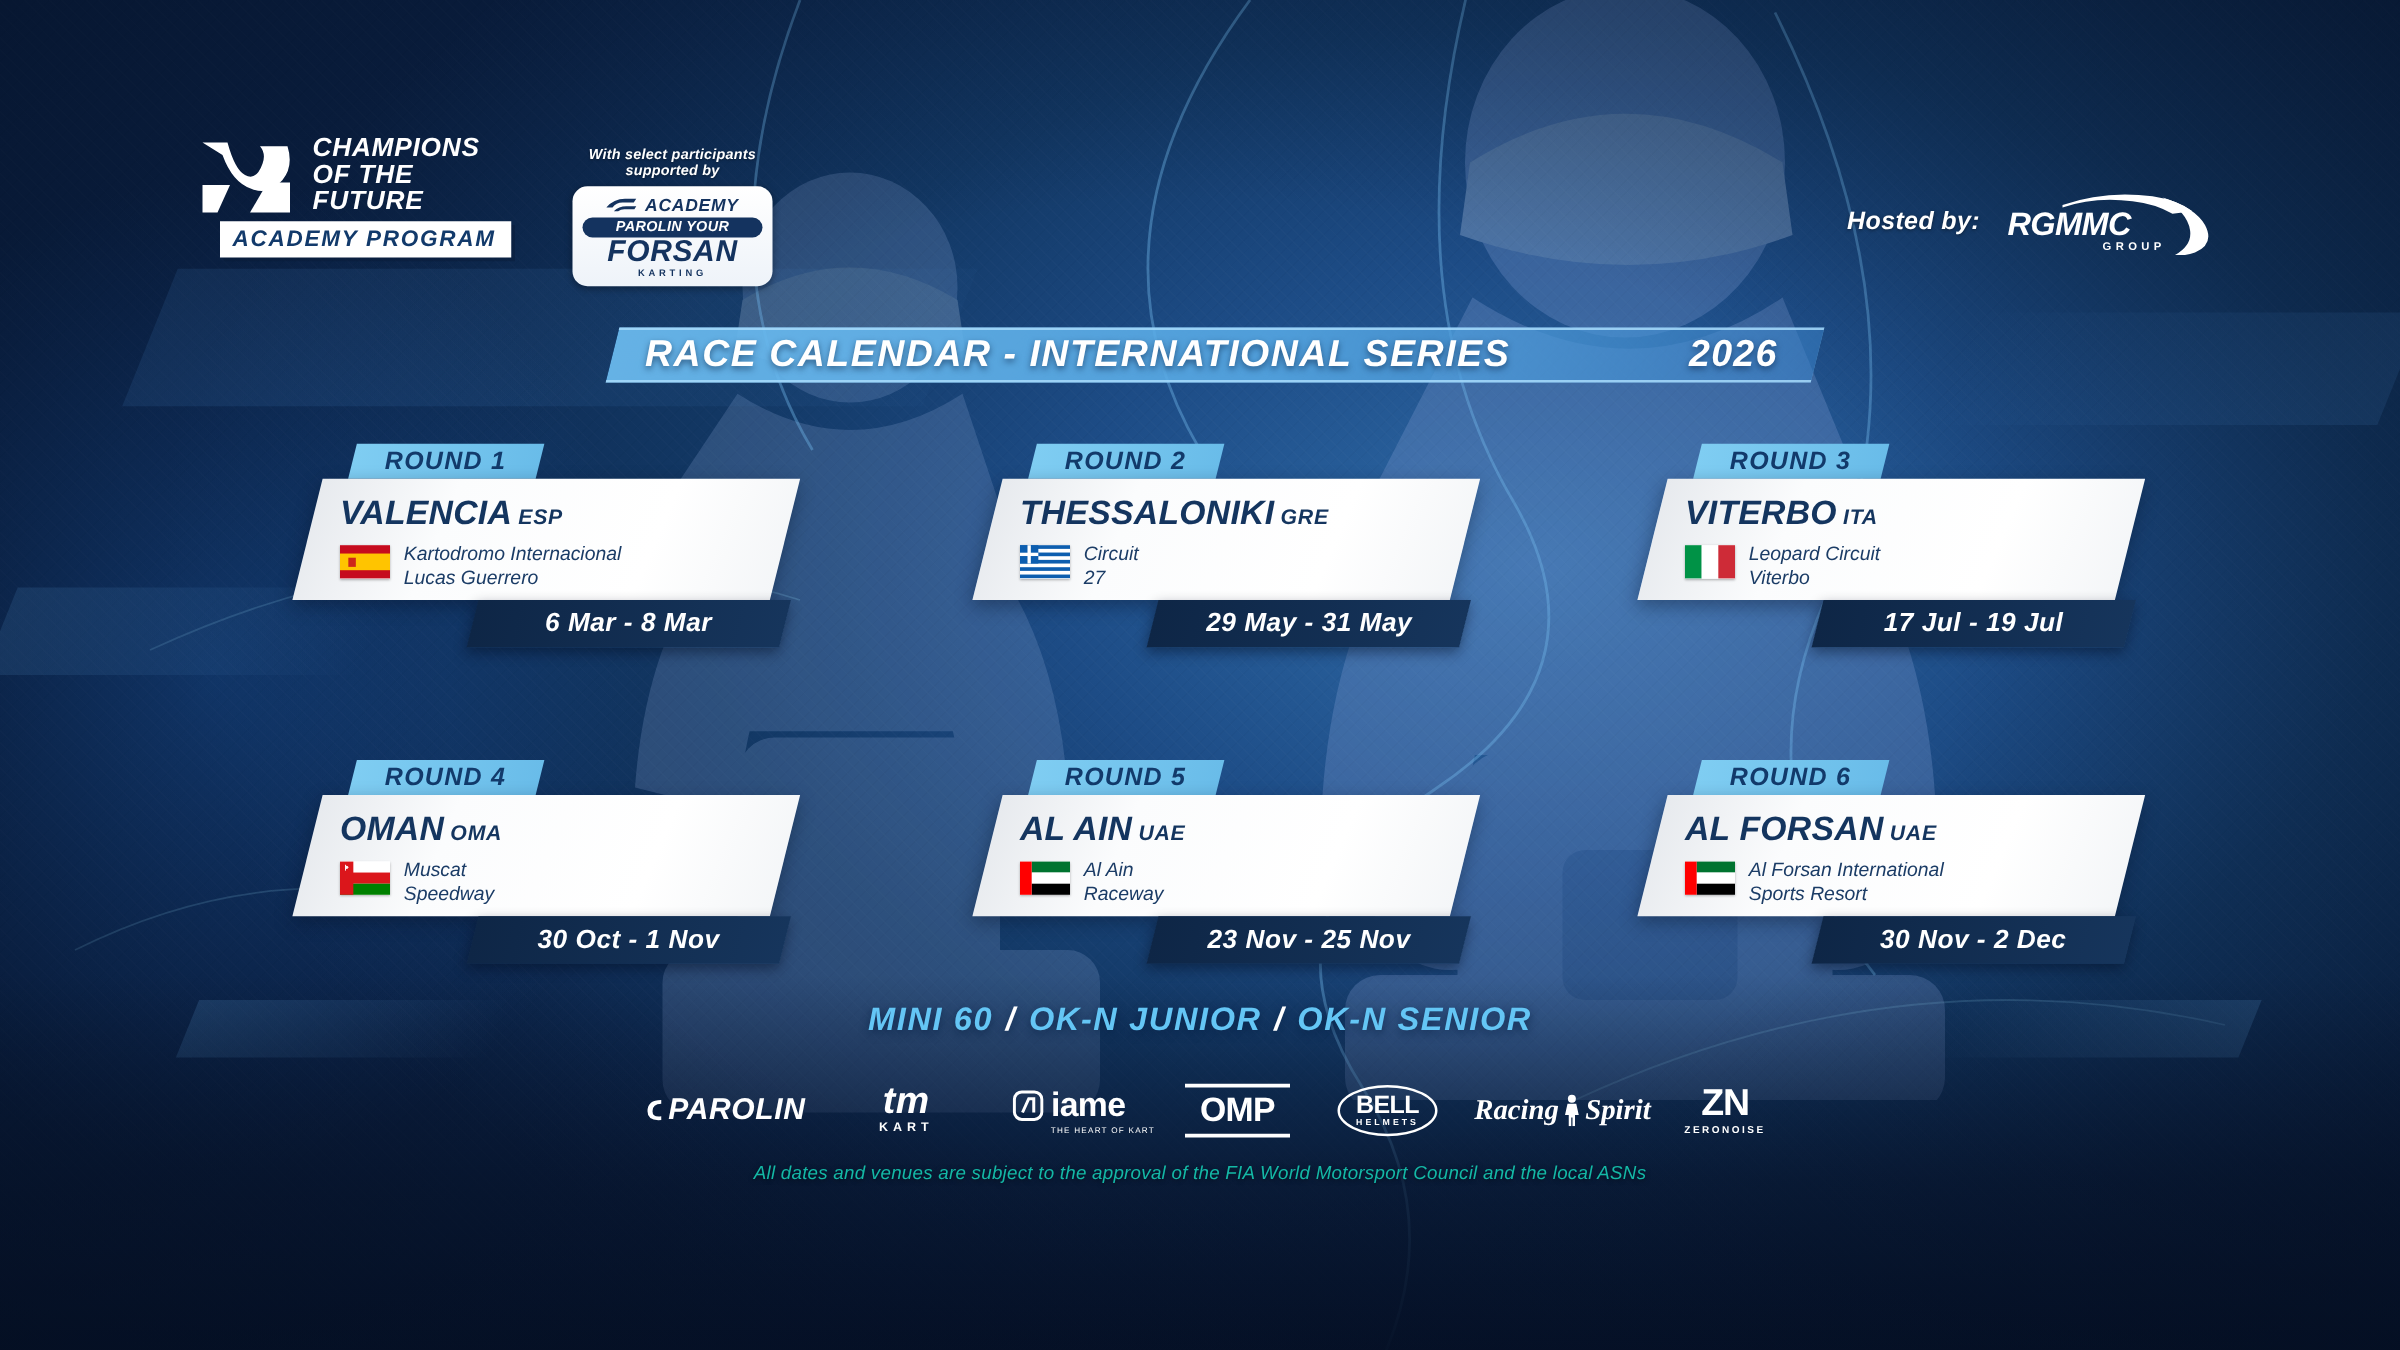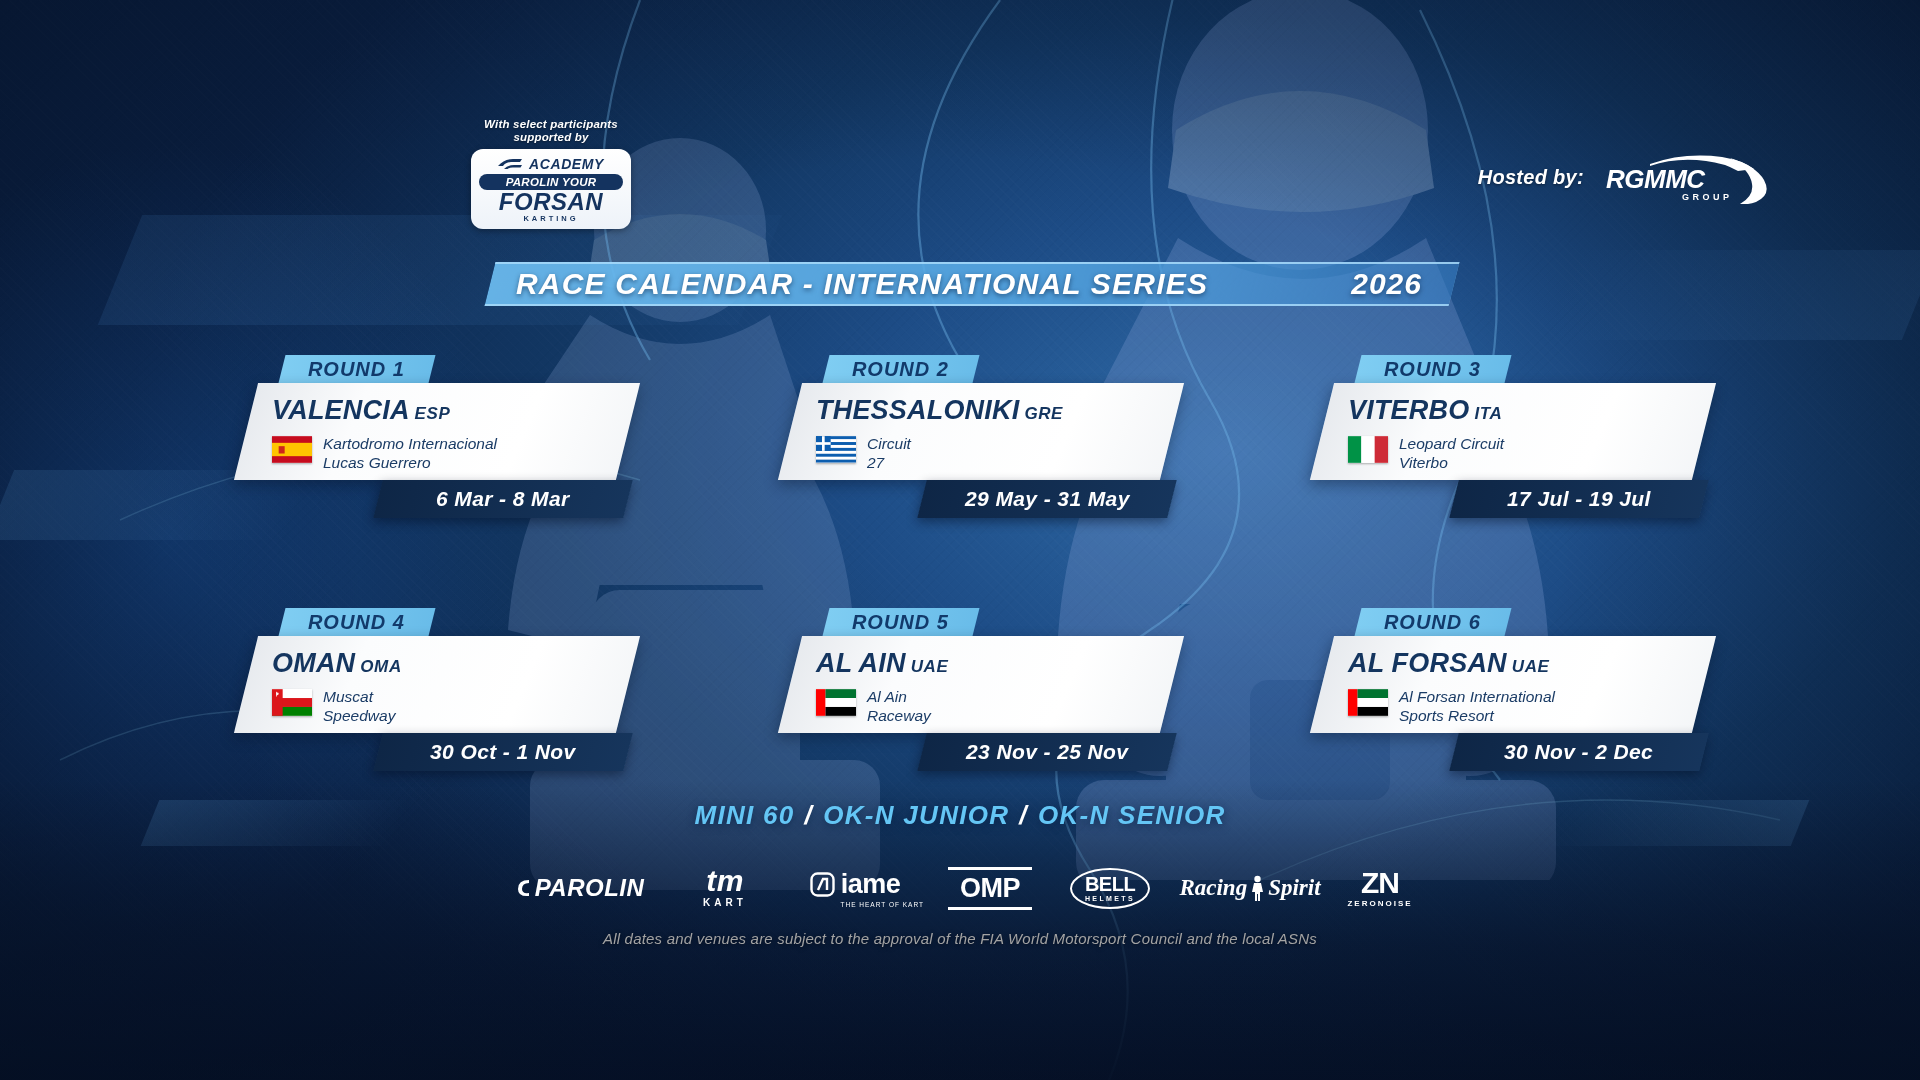--- a/index.html
+++ b/index.html
@@ -281,6 +281,23 @@
   <div class="bg-bottom-dark"></div>
   <div class="bg-vign"></div>
 
+  <div class="cof-logo">
+    <svg class="cof-mark" viewBox="0 0 74 64">
+      <g fill="#ffffff">
+        <path d="M2 6 h20 q6 22 14 26 q9 5 14 -9 q3 -8 -2 -14 h22 q5 16 -4 27 q-11 13 -25 7 Q26 38 18 16 z"></path>
+        <path d="M2 40 l22 0 l-10 22 l-12 0 z"></path>
+        <path d="M40 62 l14 -24 l18 0 l0 24 z"></path>
+      </g>
+    </svg>
+    <div class="cof-words">
+      <div class="cof-line">CHAMPIONS</div>
+      <div class="cof-line">OF THE</div>
+      <div class="cof-line">FUTURE</div>
+      <div class="cof-badge-wrap">
+        <div class="cof-badge">ACADEMY PROGRAM</div>
+      </div>
+    </div>
+  </div>
 
   <div class="f1a">
     <div class="f1a-cap">With select participants</div>

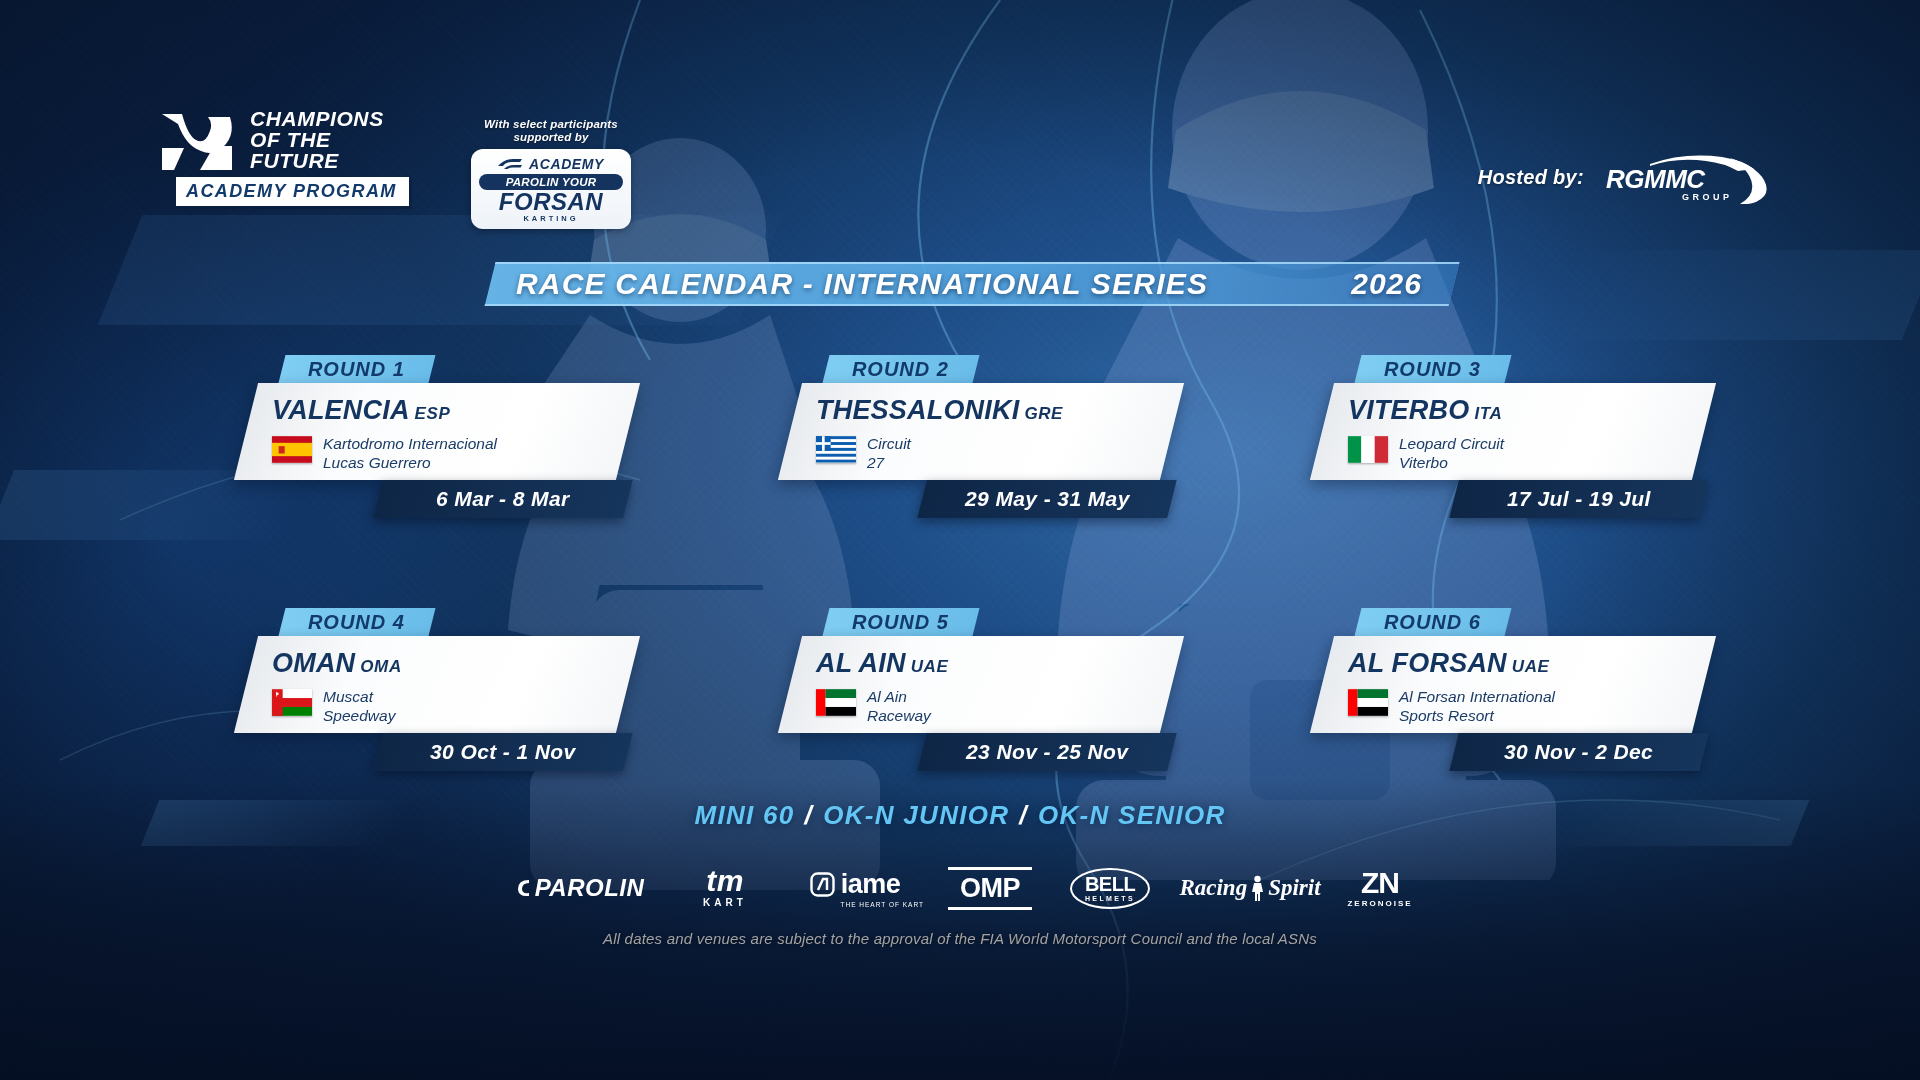--- a/index.html
+++ b/index.html
@@ -82,7 +82,7 @@
   }
   .cof-badge-wrap { margin-left:-74px; }
 
-  .f1a { position:absolute; left:471px; top:118px; width:160px; text-align:center; }
+  .f1a { position:absolute; left:458px; top:118px; width:160px; text-align:center; }
   .f1a-cap {
     color:#fff; font-style:italic; font-weight:bold; font-size:11.5px; line-height:13px;
     letter-spacing:.2px; text-shadow:0 1px 2px rgba(0,0,0,.4);

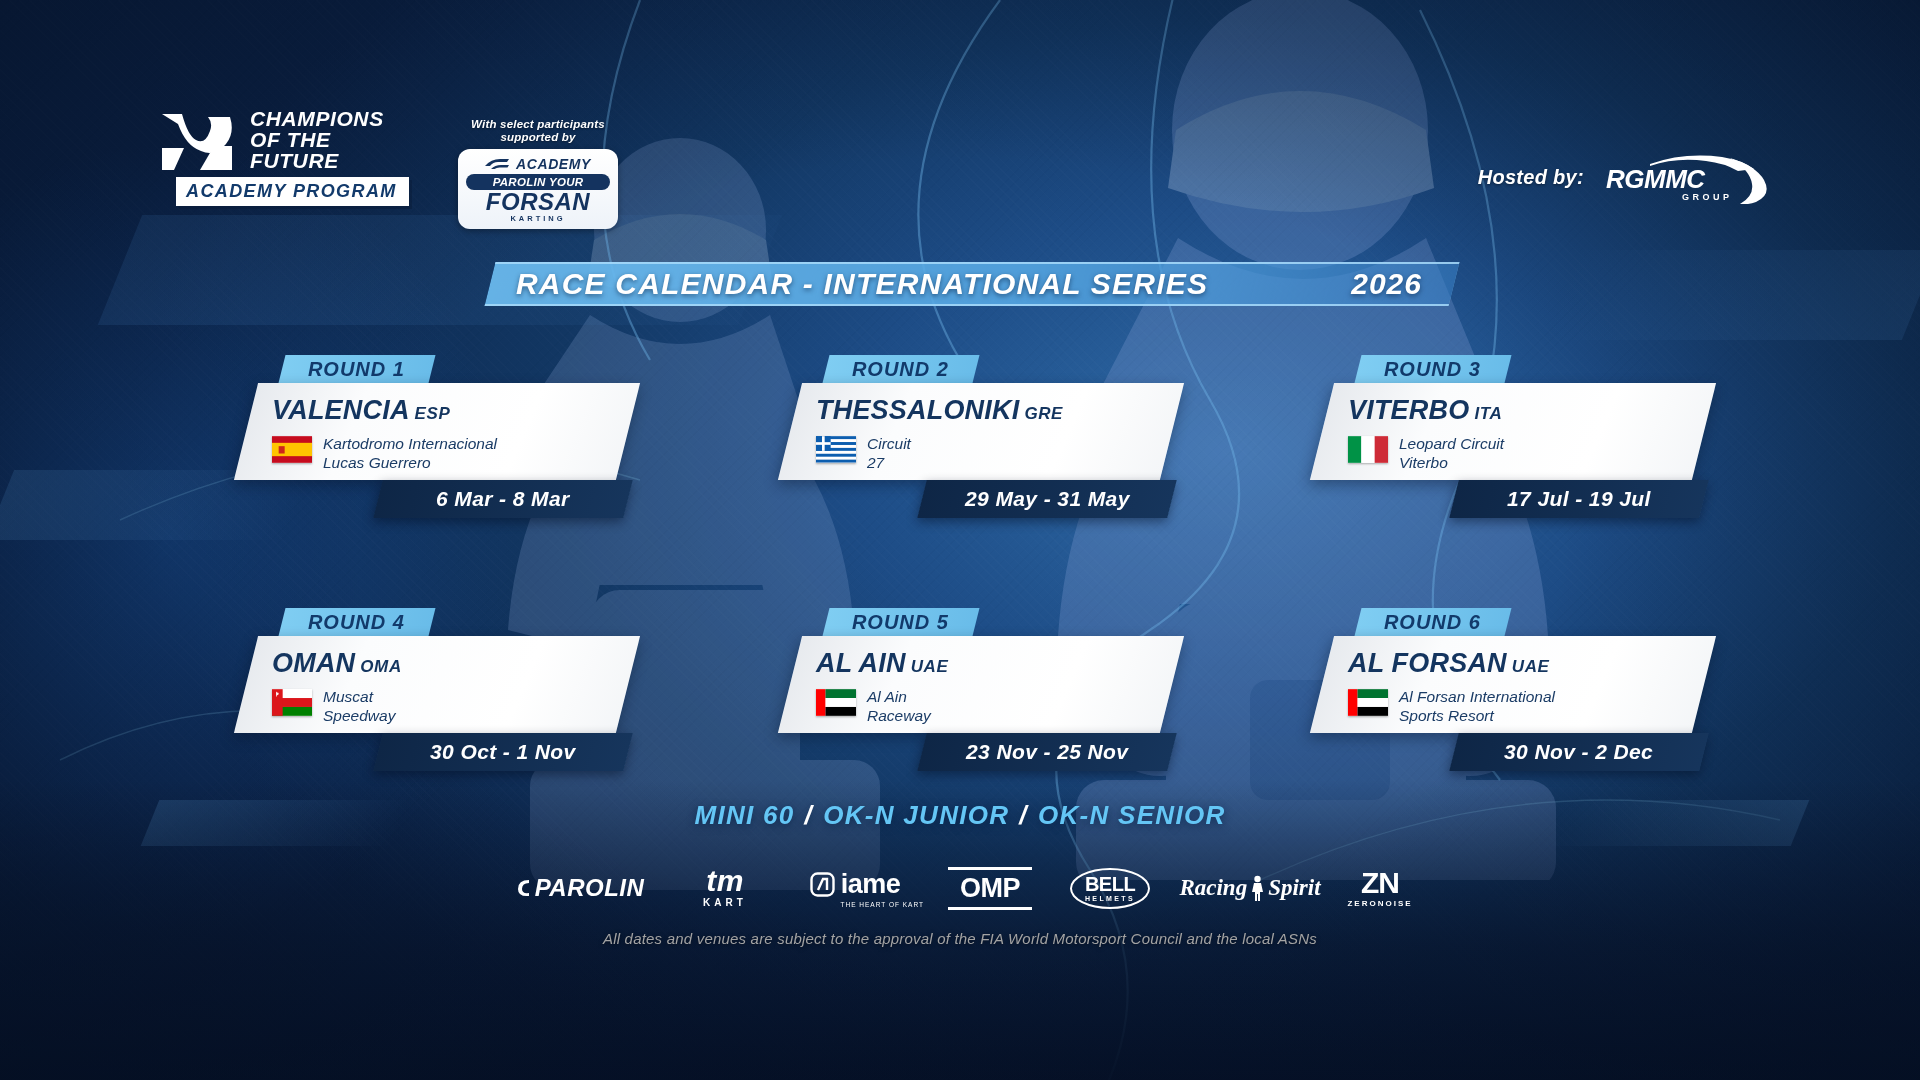--- a/index.html
+++ b/index.html
@@ -217,7 +217,7 @@
   
   .disclaimer {
     position:absolute; left:0; right:0; top:930px; text-align:center;
-    color:#a3a3a3; font-style:italic; font-size:15px; letter-spacing:.2px;
+    color:#14b8a6; font-style:italic; font-size:15px; letter-spacing:.2px;
     text-shadow:0 1px 4px rgba(0,0,0,.55);
   }
 </style>

